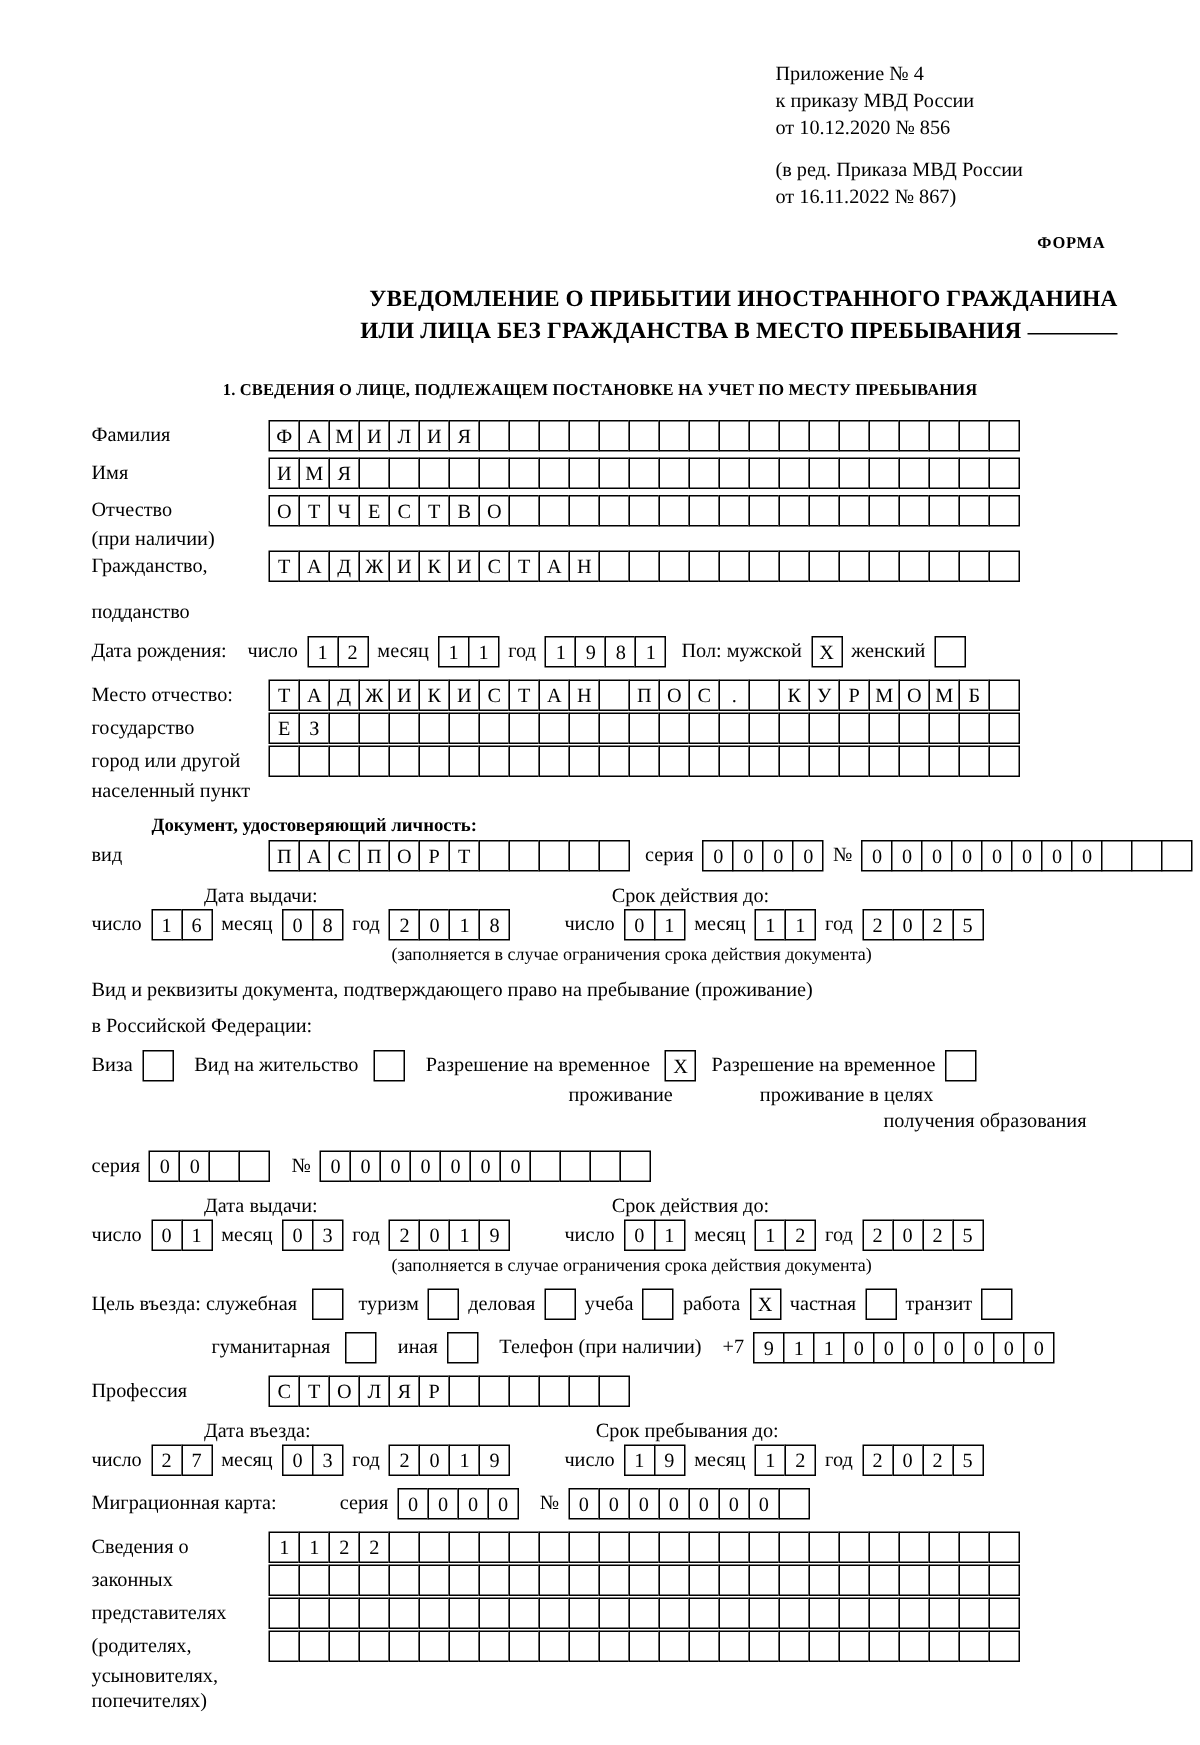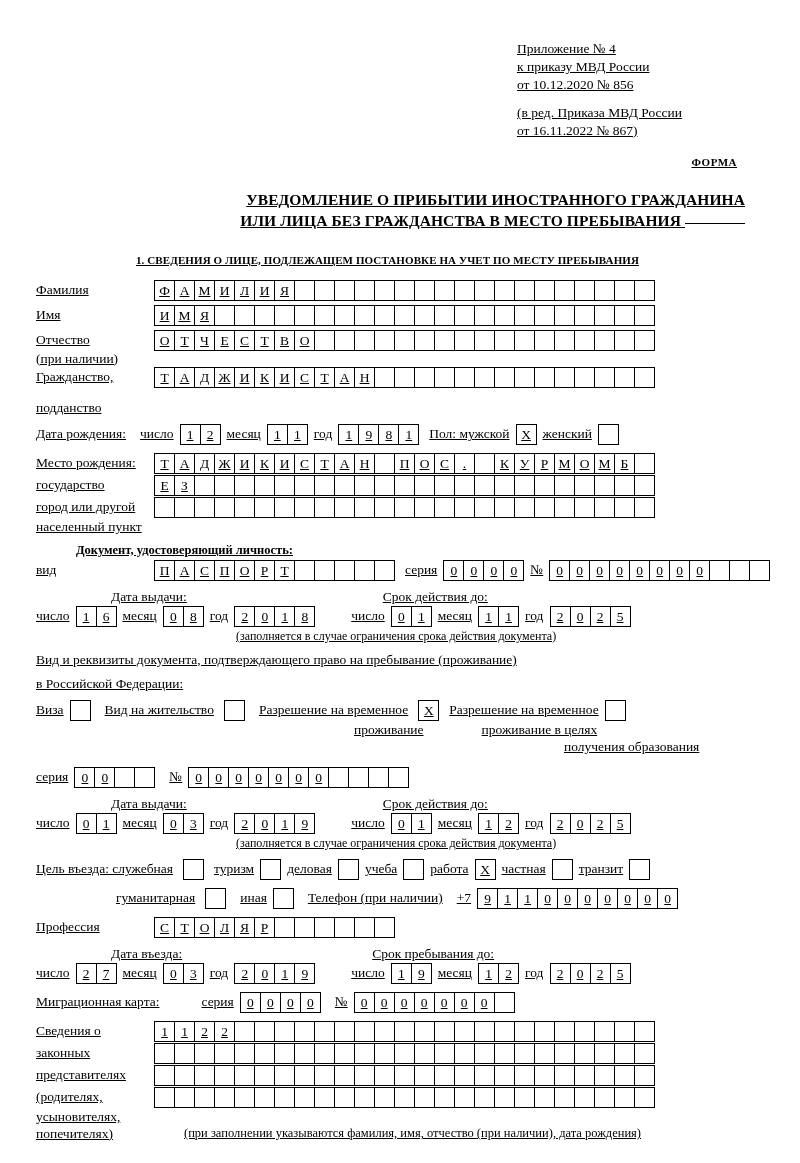--- a/index.html
+++ b/index.html
@@ -20,8 +20,7 @@
     width: 800px;
     height: 1163px;
     box-sizing: border-box;
-    padding: 40px 55px 10px 30px;
-    text-decoration: underline;
+    padding: 40px 55px 10px 55px;
   }
   .header-block {
     text-align: left;

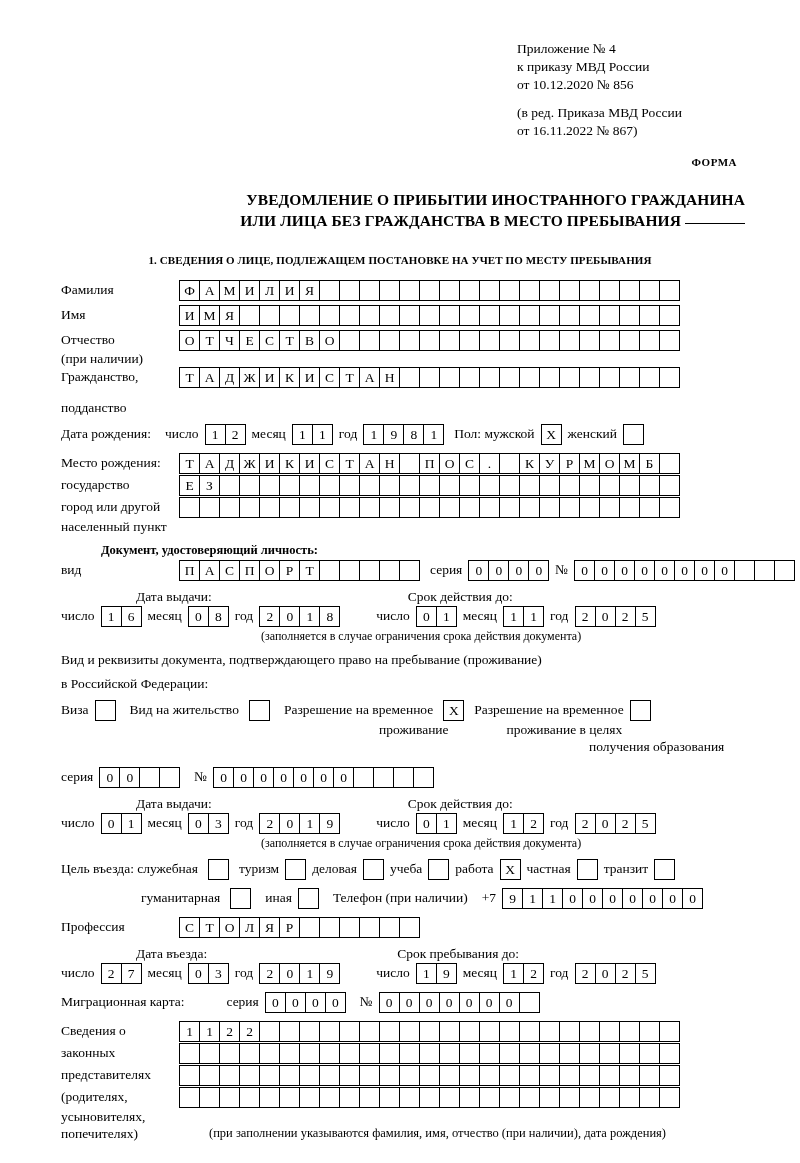--- a/index.html
+++ b/index.html
@@ -310,7 +310,7 @@
     </div>
 
     <div class="row mt8">
-      <div class="label-col">Место рождения:</div>
+      <div class="label-col">Место отчество:</div>
       <div class="cells">
           <div class="cell">Т</div>
           <div class="cell">А</div>

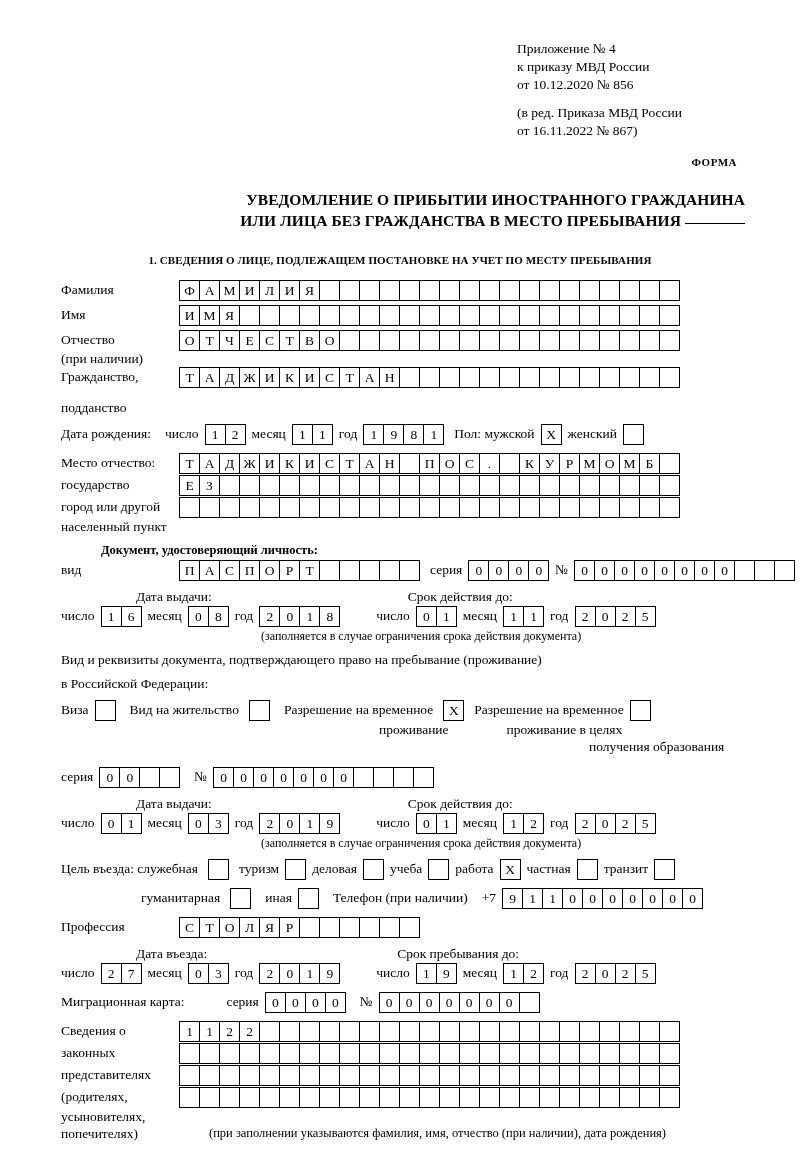--- a/index.html
+++ b/index.html
@@ -929,7 +929,6 @@
     <div class="row" style="margin-top:1px">
       <div class="label-col">попечителях)</div>
       <div style="width:30px"></div>
-      <div class="lbl small">(при заполнении указываются фамилия, имя, отчество (при наличии), дата рождения)</div>
     </div>
 
   </div>

